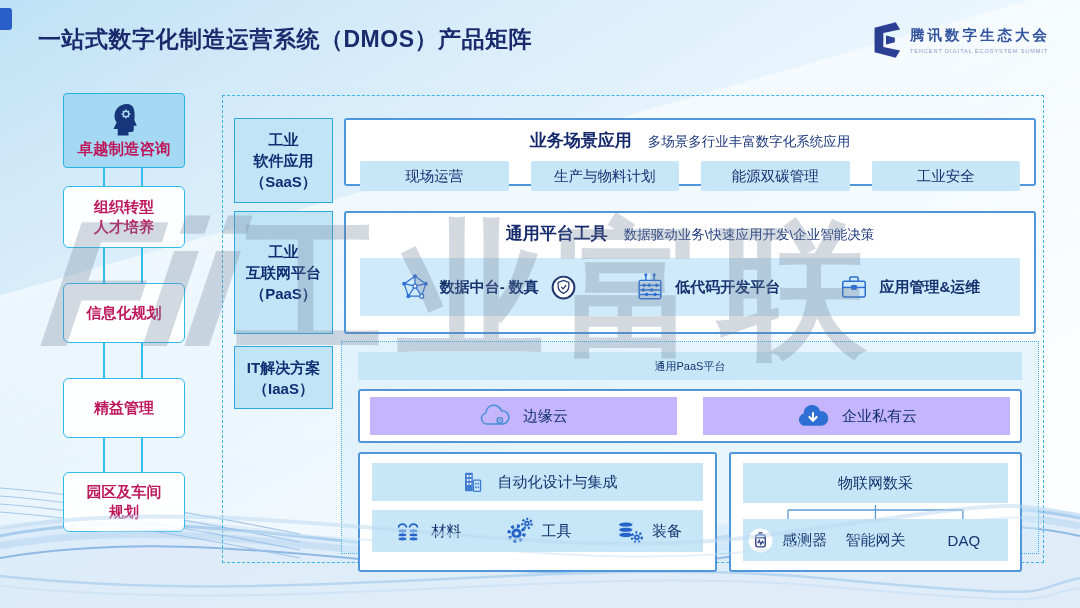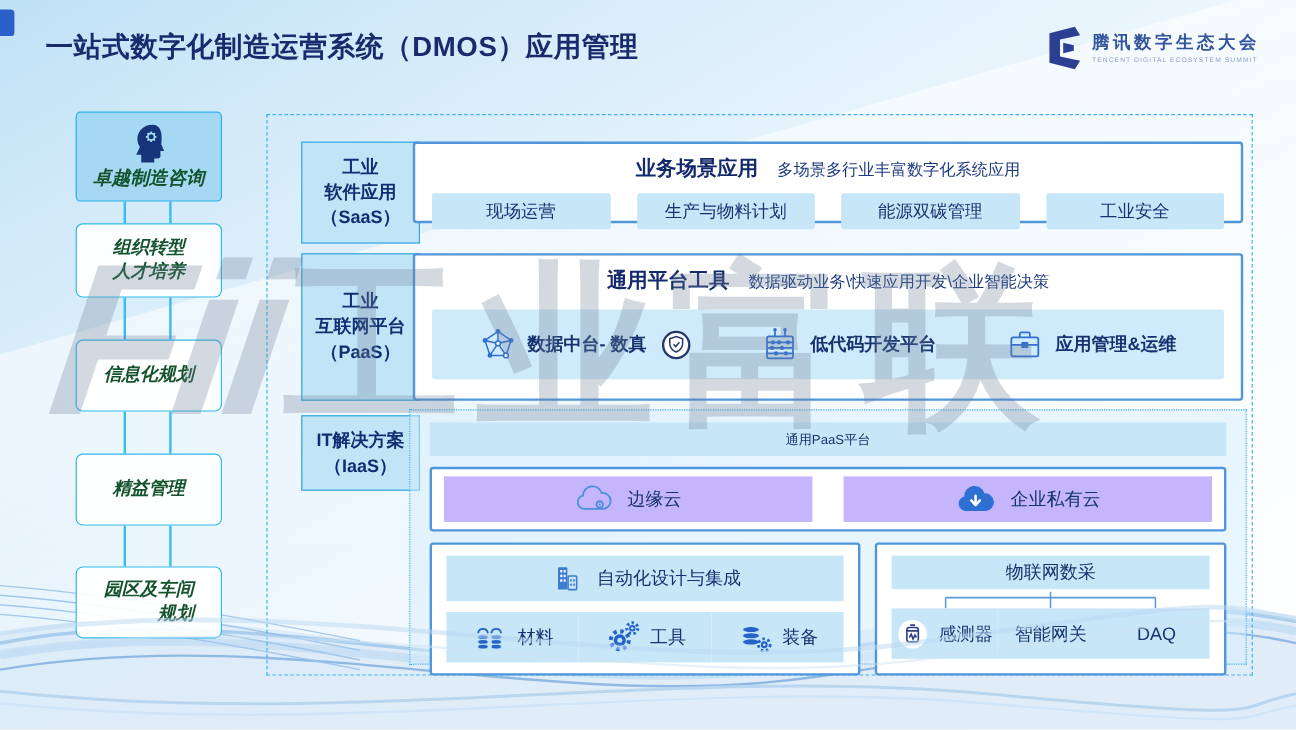--- a/index.html
+++ b/index.html
@@ -102,7 +102,7 @@
 
   <div class="corner-accent"></div>
 
-  <div class="page-title">一站式数字化制造运营系统（DMOS）应用管理</div>
+  <div class="page-title">一站式数字化制造运营系统（DMOS）产品矩阵</div>
 
   <div class="brand">
     <svg width="30" height="36" viewBox="0 0 34 40">

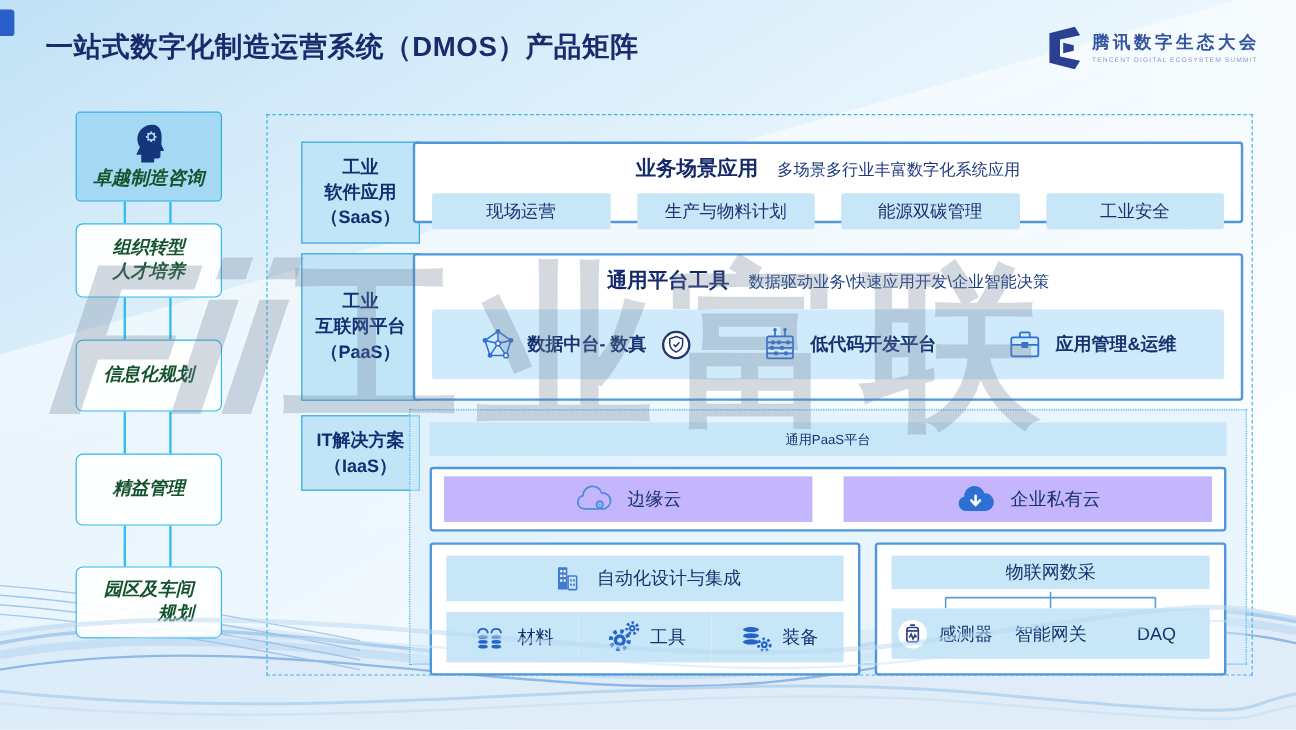--- a/index.html
+++ b/index.html
@@ -23,8 +23,8 @@
   
   .sidebar{position:absolute;left:63px;top:93px;width:122px;z-index:20;display:flex;flex-direction:column;}
   .s-box{background:rgba(255,255,255,.93);border:1.6px solid #2fb9ec;border-radius:6px;
-    display:flex;align-items:center;justify-content:center;text-align:right;
-    font-weight:bold;font-size:15px;color:#14532d;line-height:1.35;white-space:pre-line;box-sizing:border-box;font-style:italic;}
+    display:flex;align-items:center;justify-content:center;text-align:center;
+    font-weight:bold;font-size:15px;color:#be185d;line-height:1.35;white-space:pre-line;box-sizing:border-box;}
   .s-consult{background:#a5d9f3;border-color:#29b2e8;border-radius:4px;flex-direction:column;gap:1px;height:75px;}
   .s-consult .cap{font-size:15.5px;}
   .s-conn{position:relative;width:100%;}

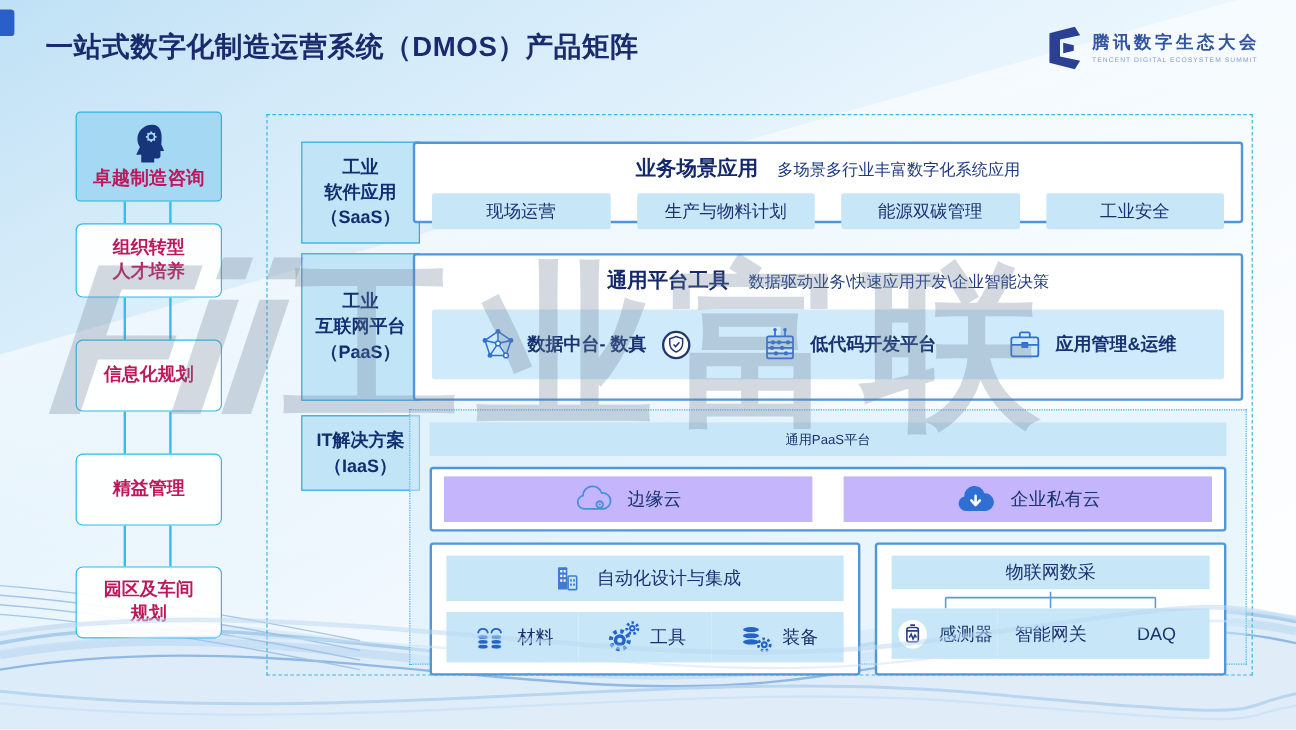--- a/index.html
+++ b/index.html
@@ -36,7 +36,7 @@
     border:1.6px dashed #3ab5e8;box-sizing:border-box;}
   .layer{position:absolute;left:11px;width:99px;background:#c2e4f7;border:1.6px solid #2fa9e1;
     display:flex;align-items:center;justify-content:center;text-align:center;box-sizing:border-box;
-    font-weight:bold;font-size:15px;color:#0f2f72;line-height:1.4;white-space:pre-line;margin-left:17px;}
+    font-weight:bold;font-size:15px;color:#0f2f72;line-height:1.4;white-space:pre-line;}
   .layer-saas{top:22px;height:85px;} .layer-paas{top:115px;height:123px;}
   .layer-iaas{top:250px;height:63px;} .layer-iot{top:323px;height:135px;}
 

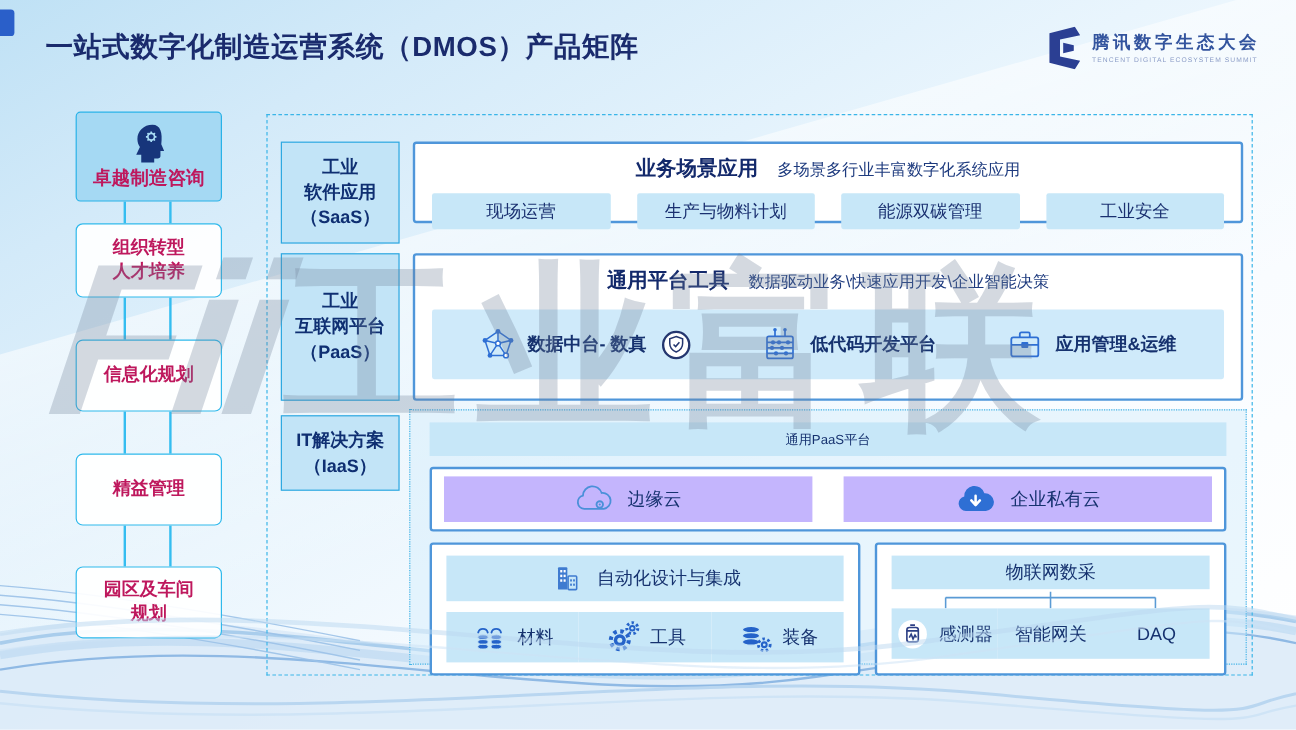--- a/index.html
+++ b/index.html
@@ -65,7 +65,7 @@
   .daqbox{flex:1;padding:9px 12px;}
   .headerchip{height:38px;background:#c7e7f8;display:flex;align-items:center;justify-content:center;
     gap:12px;font-size:15px;color:#16326f;}
-  .daqheader{height:28px;background:#c7e7f8;display:flex;align-items:center;justify-content:center;
+  .daqheader{height:40px;background:#c7e7f8;display:flex;align-items:center;justify-content:center;
     font-size:15px;color:#16326f;}
   .smallrow{display:flex;margin-top:9px;}
   .smallchip{flex:1;height:42px;background:#c7e7f8;display:flex;align-items:center;justify-content:center;

